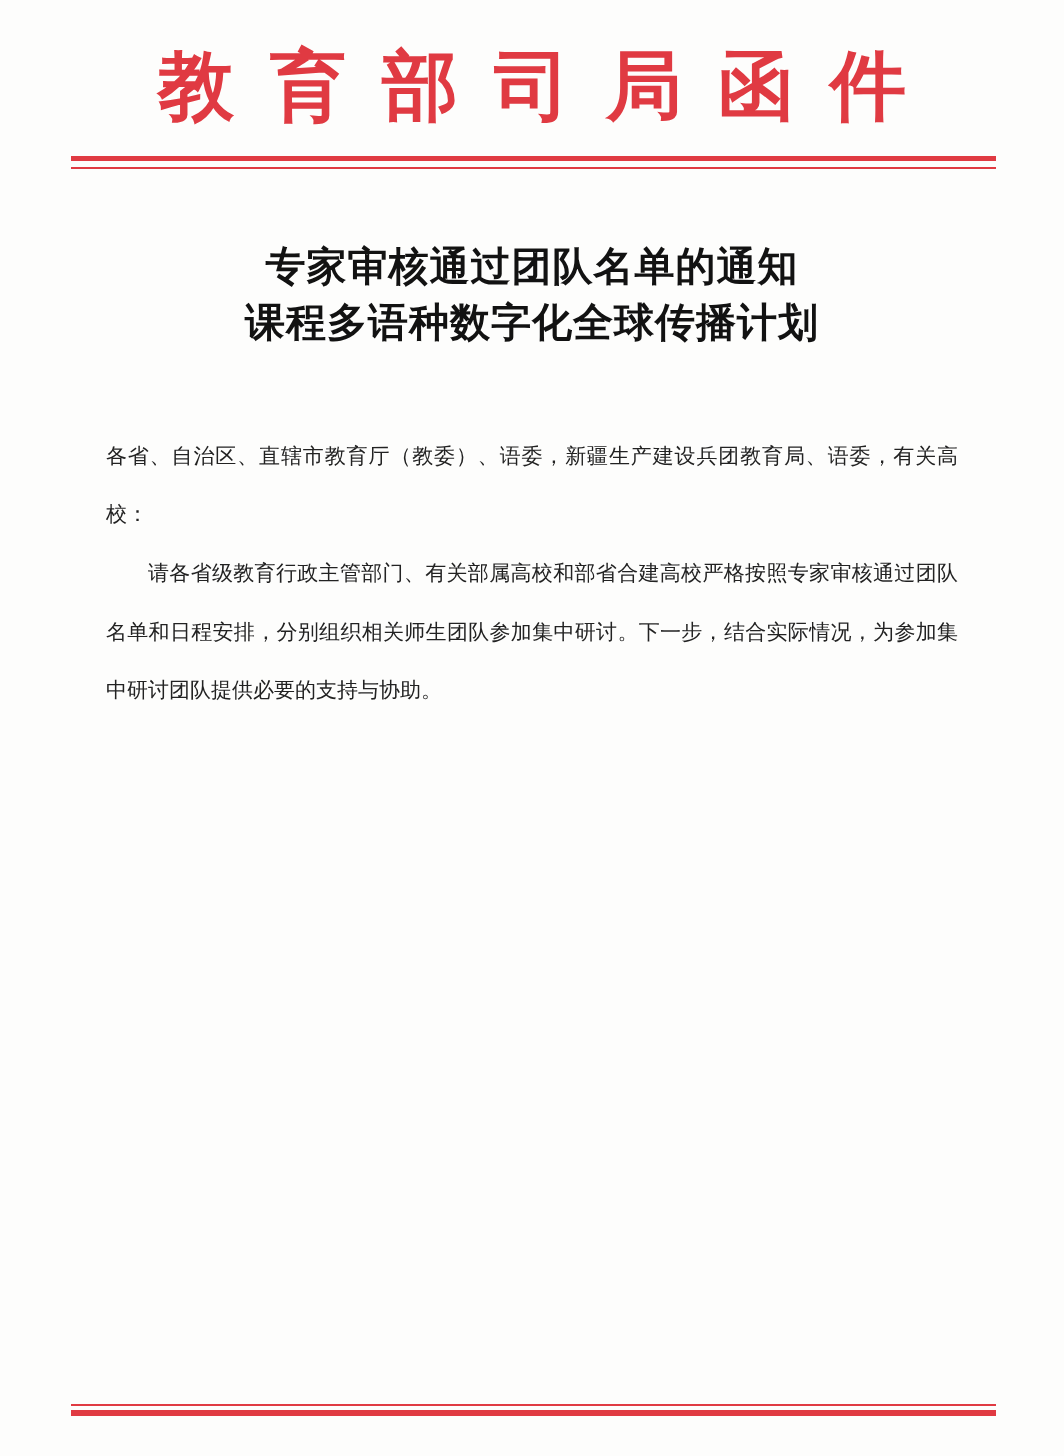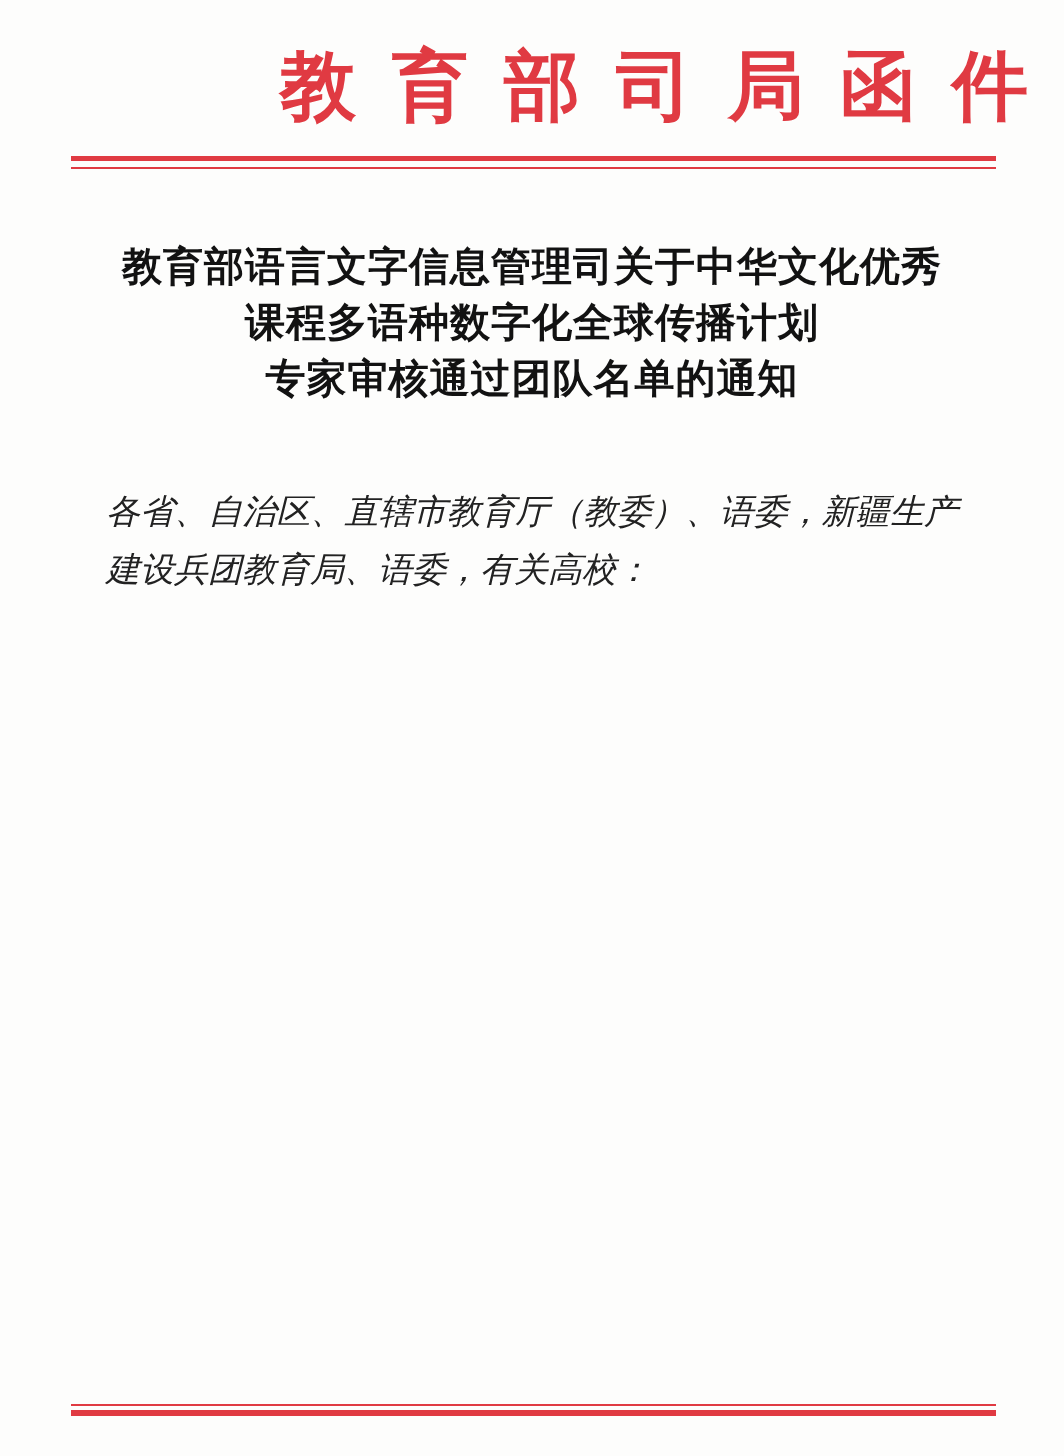--- a/index.html
+++ b/index.html
@@ -22,7 +22,7 @@
   
   .letterhead{
     margin-top:42px;
-    text-align:right;
+    text-align:center;
     color:var(--accent-red);
     font-size:76px;
     font-weight:bold;

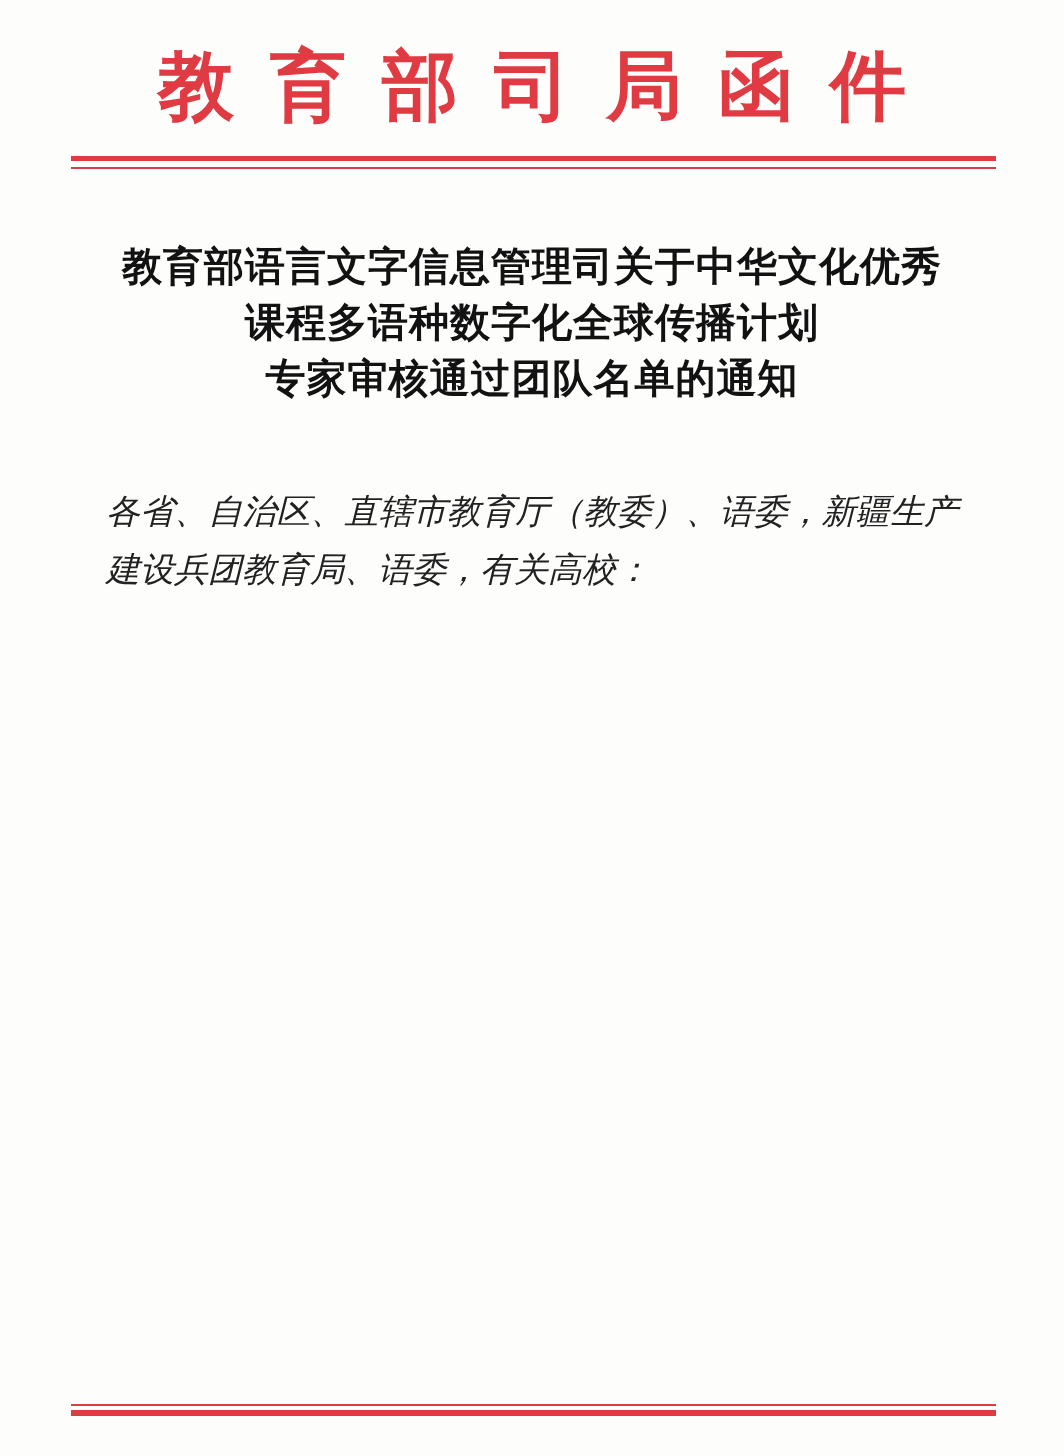--- a/index.html
+++ b/index.html
@@ -81,7 +81,6 @@
   <div class="rule rule-top-thin"></div>
 
   <div class="title-block">
-    <div>教育部语言文字信息管理司关于中华文化优秀</div>
     <div>课程多语种数字化全球传播计划</div>
     <div>专家审核通过团队名单的通知</div>
   </div>

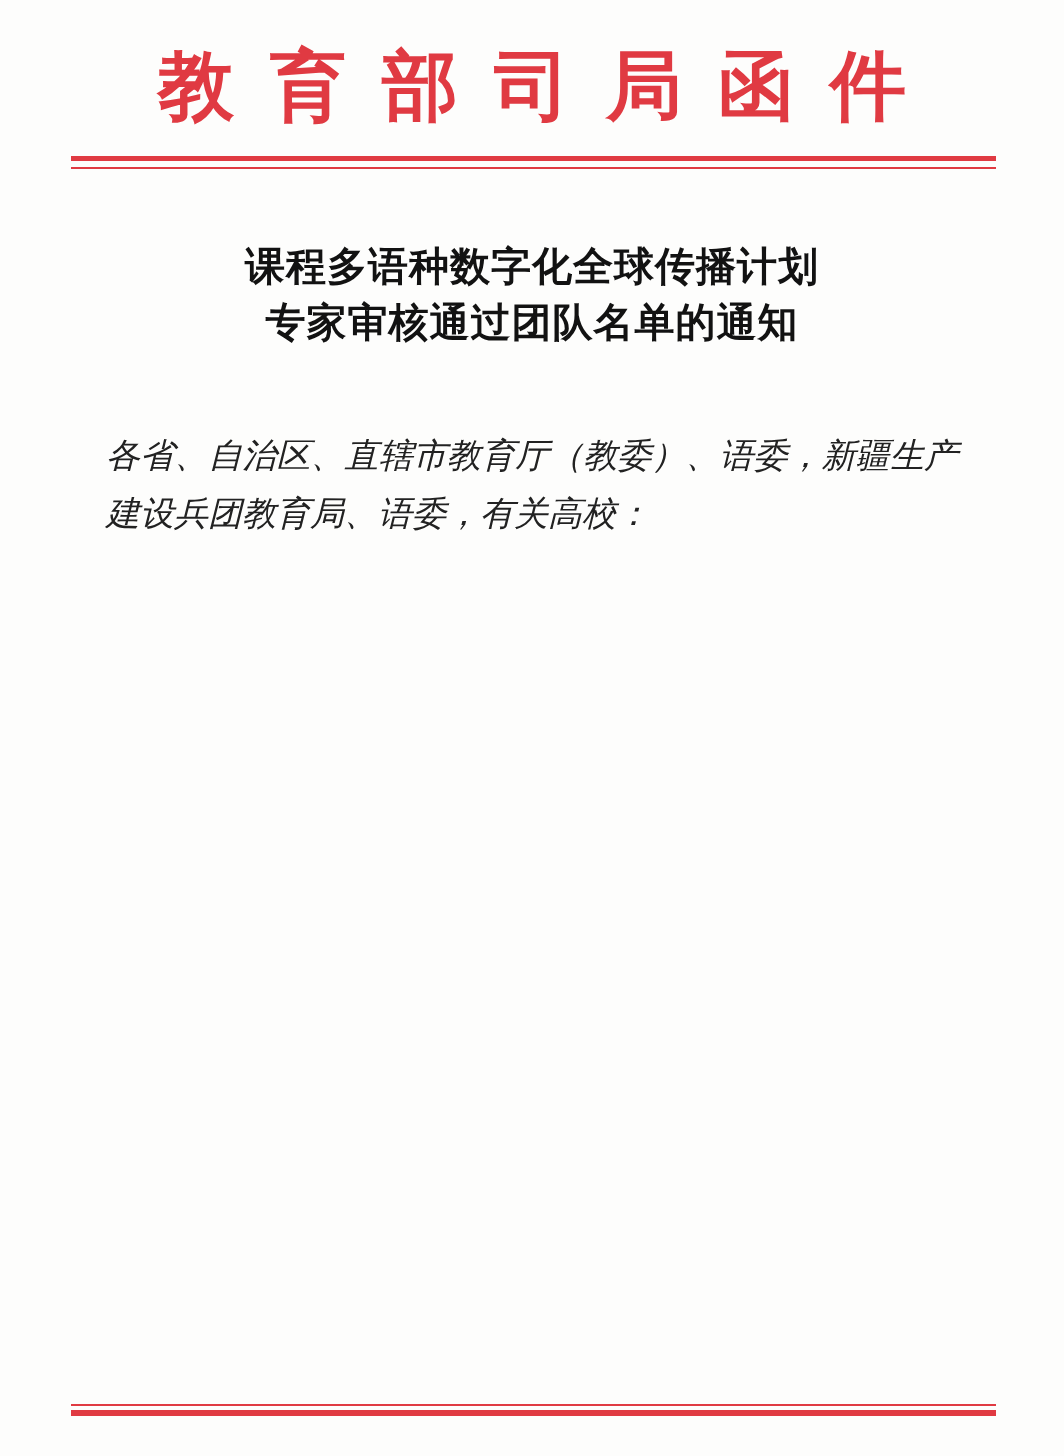--- a/index.html
+++ b/index.html
@@ -81,8 +81,8 @@
   <div class="rule rule-top-thin"></div>
 
   <div class="title-block">
+    <div>专家审核通过团队名单的通知</div>
     <div>课程多语种数字化全球传播计划</div>
-    <div>专家审核通过团队名单的通知</div>
   </div>
 
   <div class="body-block">

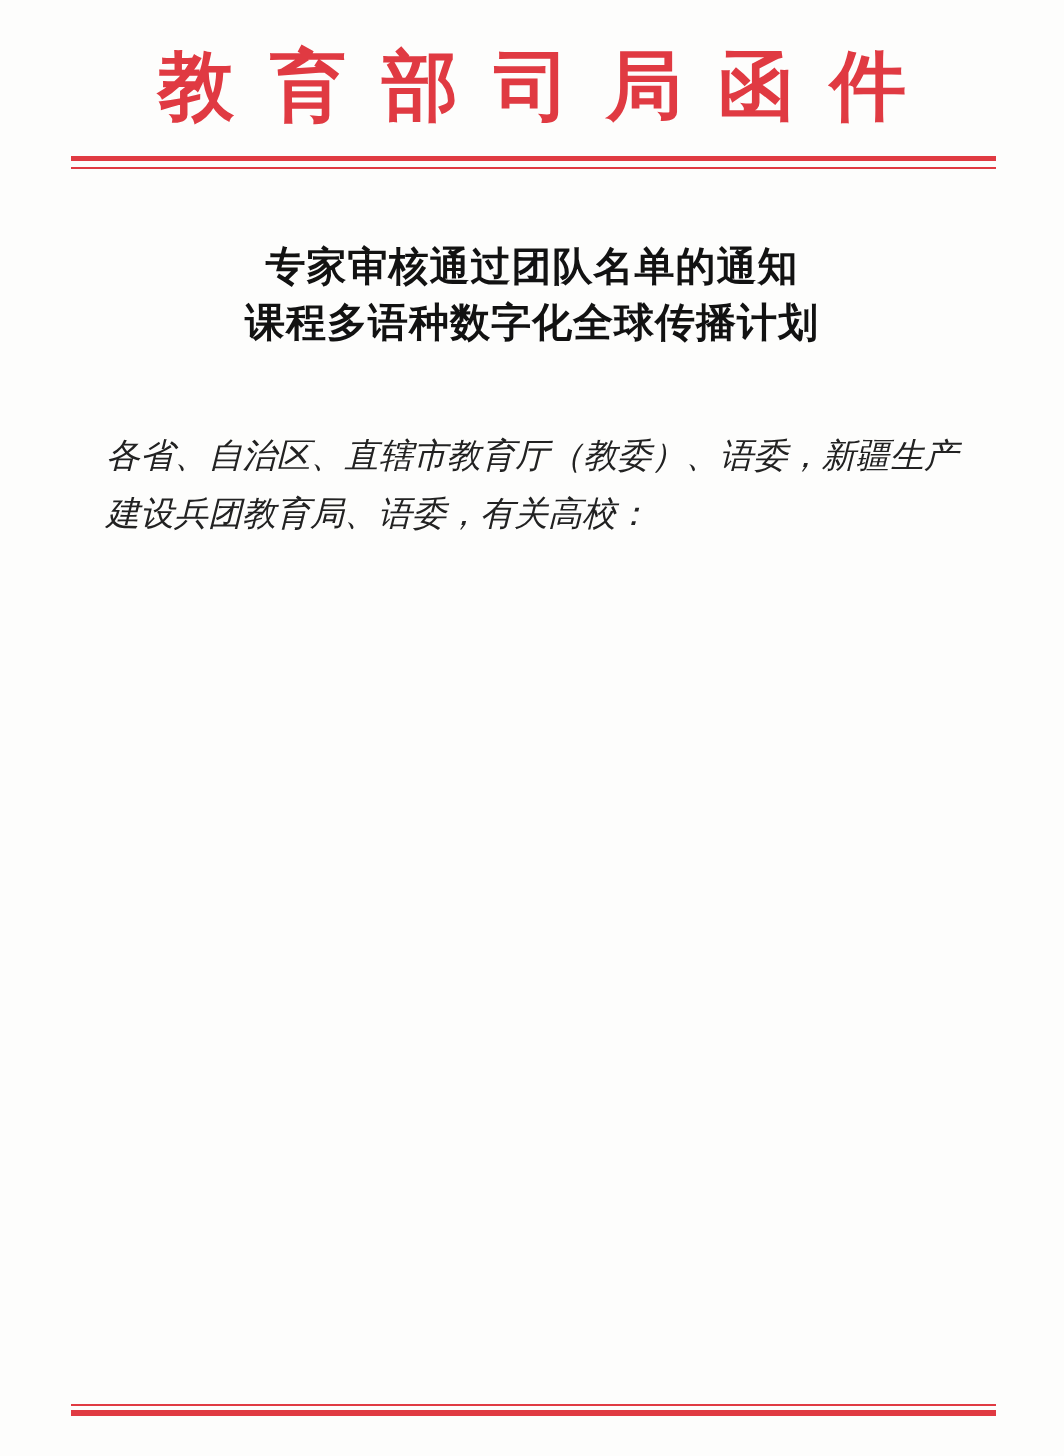--- a/index.html
+++ b/index.html
@@ -60,11 +60,10 @@
   
   .body-block{
     margin:76px 106px 0 106px;
-    font-size:34px;
+    font-size:21px;
     line-height:58.7px;
     text-align:justify;
     color:#222;
-    font-style:italic;
   }
   .body-block p{margin:0;}
   .indent{text-indent:2em;}

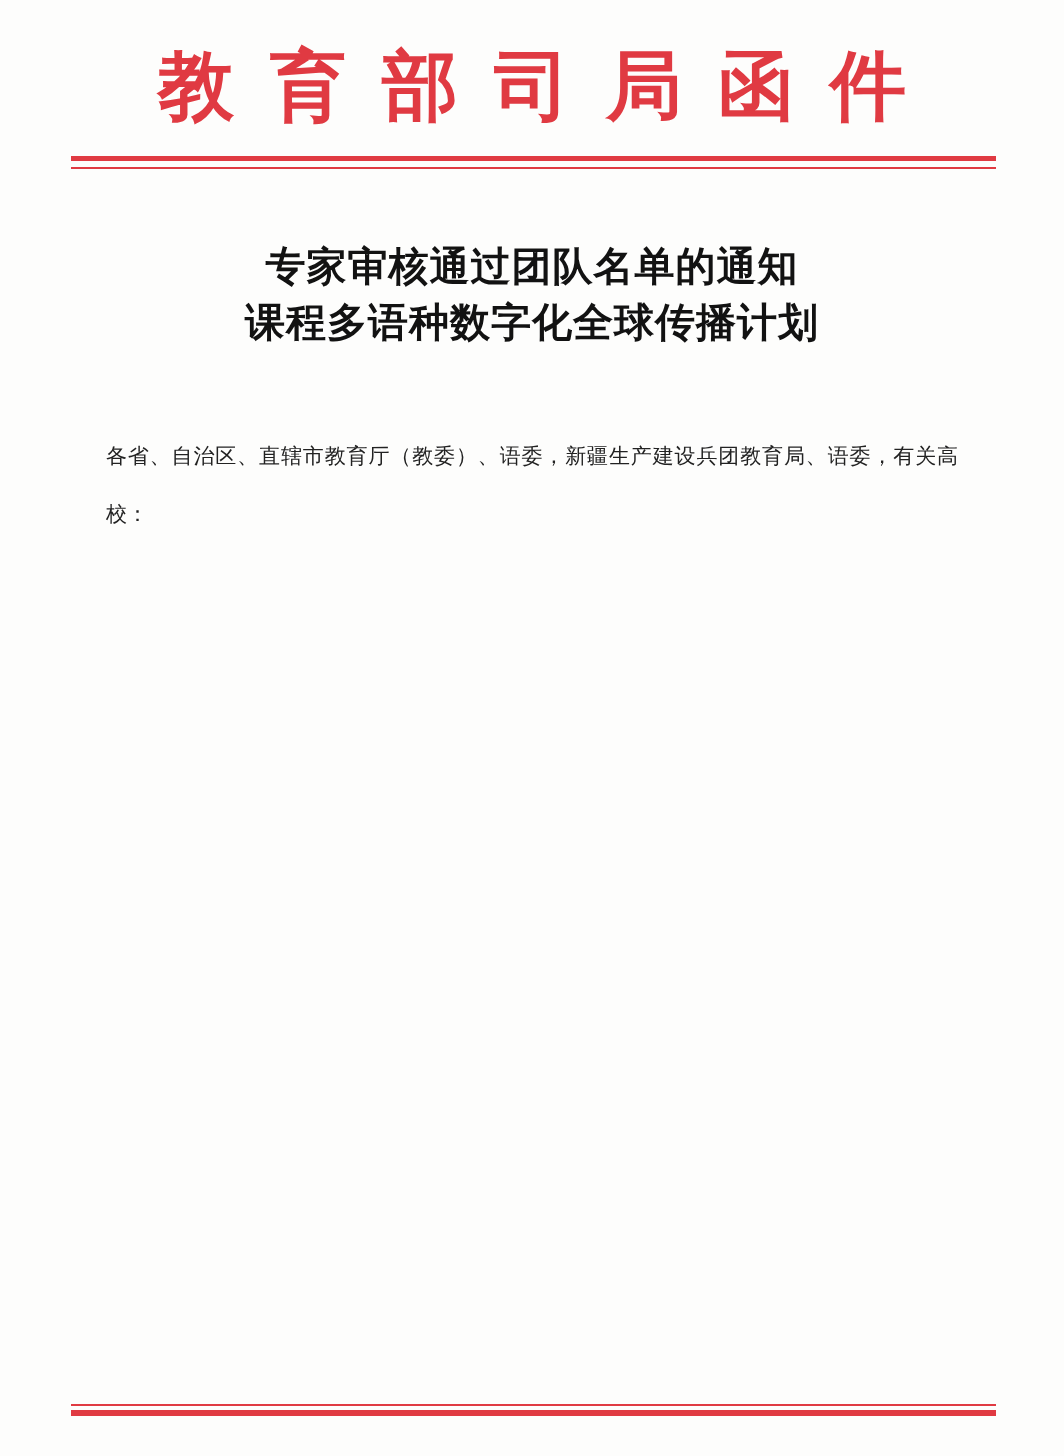--- a/index.html
+++ b/index.html
@@ -86,6 +86,7 @@
 
   <div class="body-block">
     <p>各省、自治区、直辖市教育厅（教委）、语委，新疆生产建设兵团教育局、语委，有关高校：</p>
+    <p class="indent">请各省级教育行政主管部门、有关部属高校和部省合建高校严格按照专家审核通过团队名单和日程安排，分别组织相关师生团队参加集中研讨。下一步，结合实际情况，为参加集中研讨团队提供必要的支持与协助。</p>
   </div>
 
   <div class="bottom-rules">

